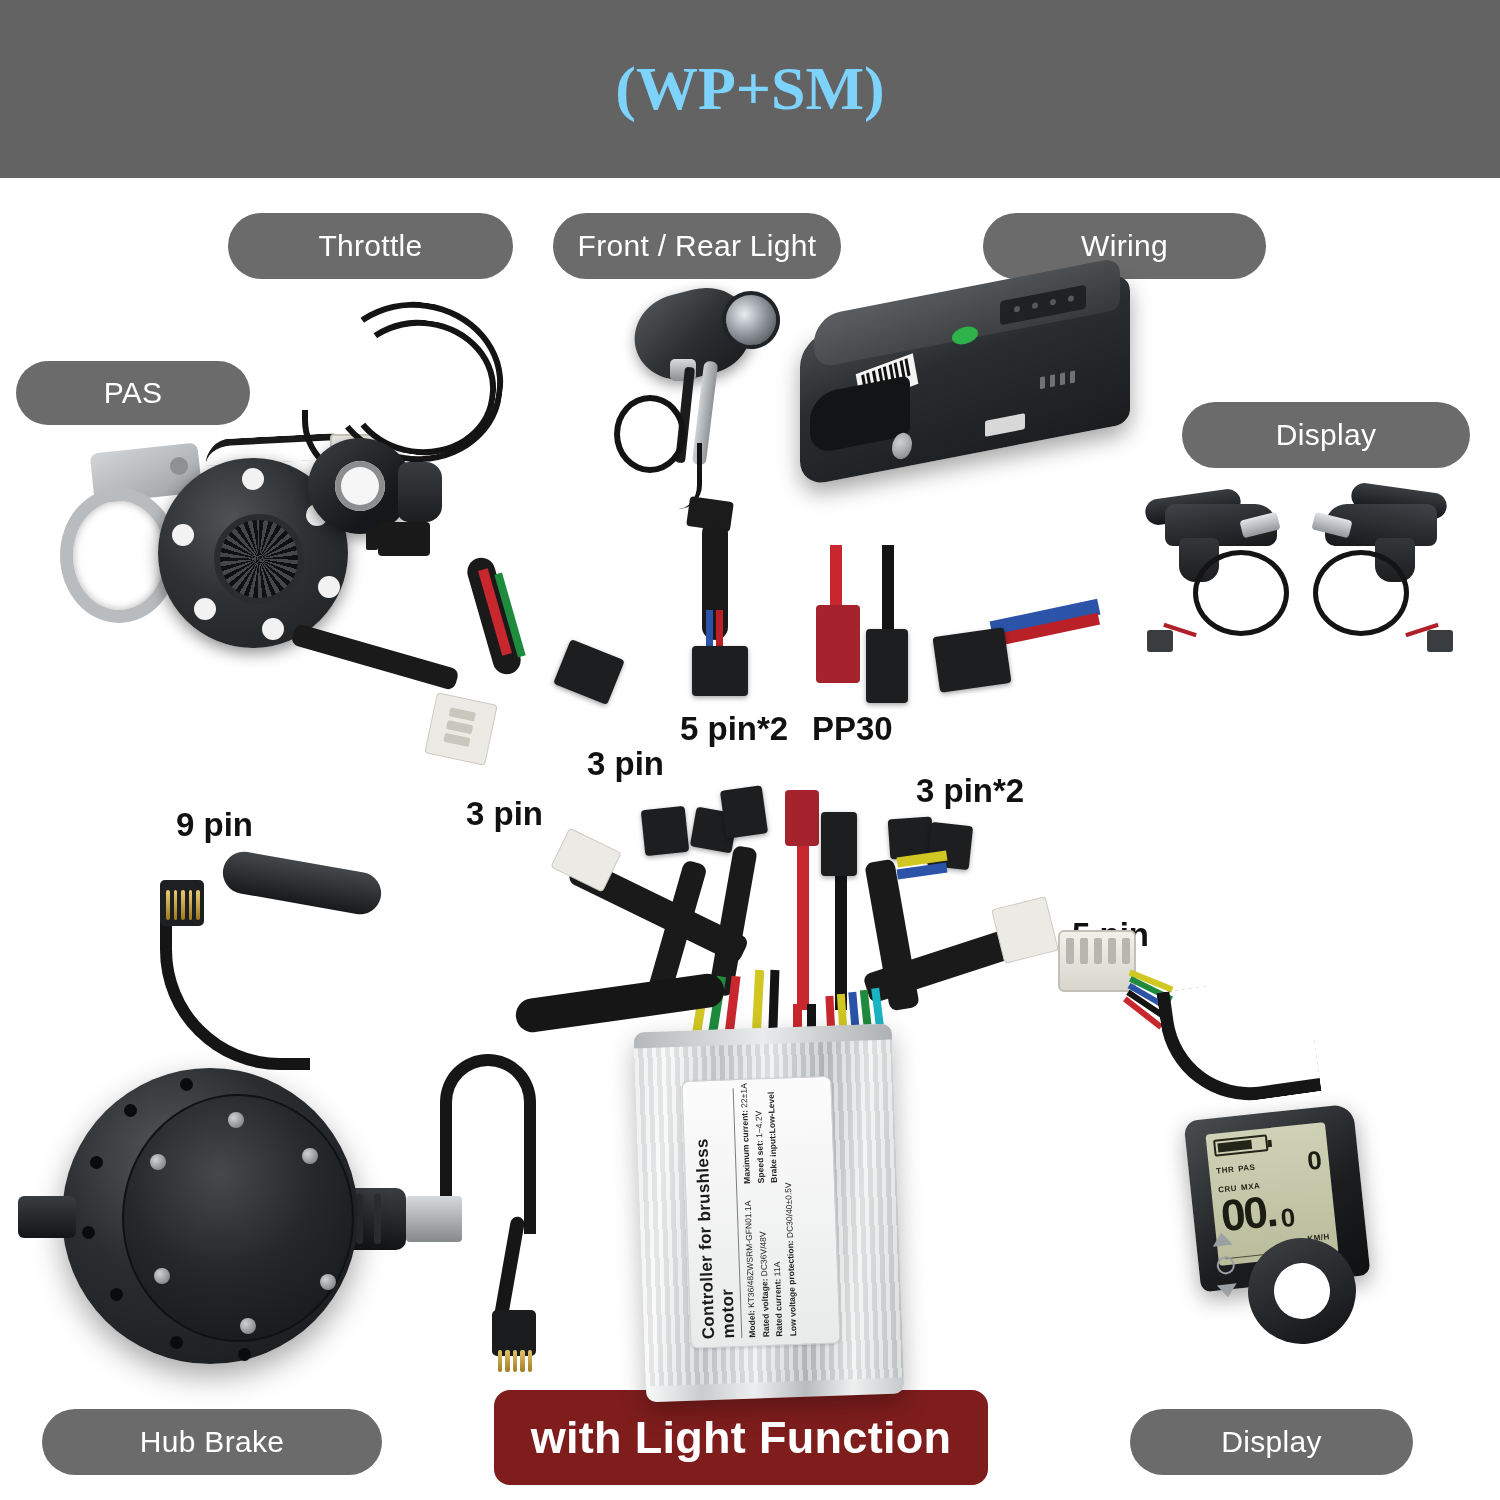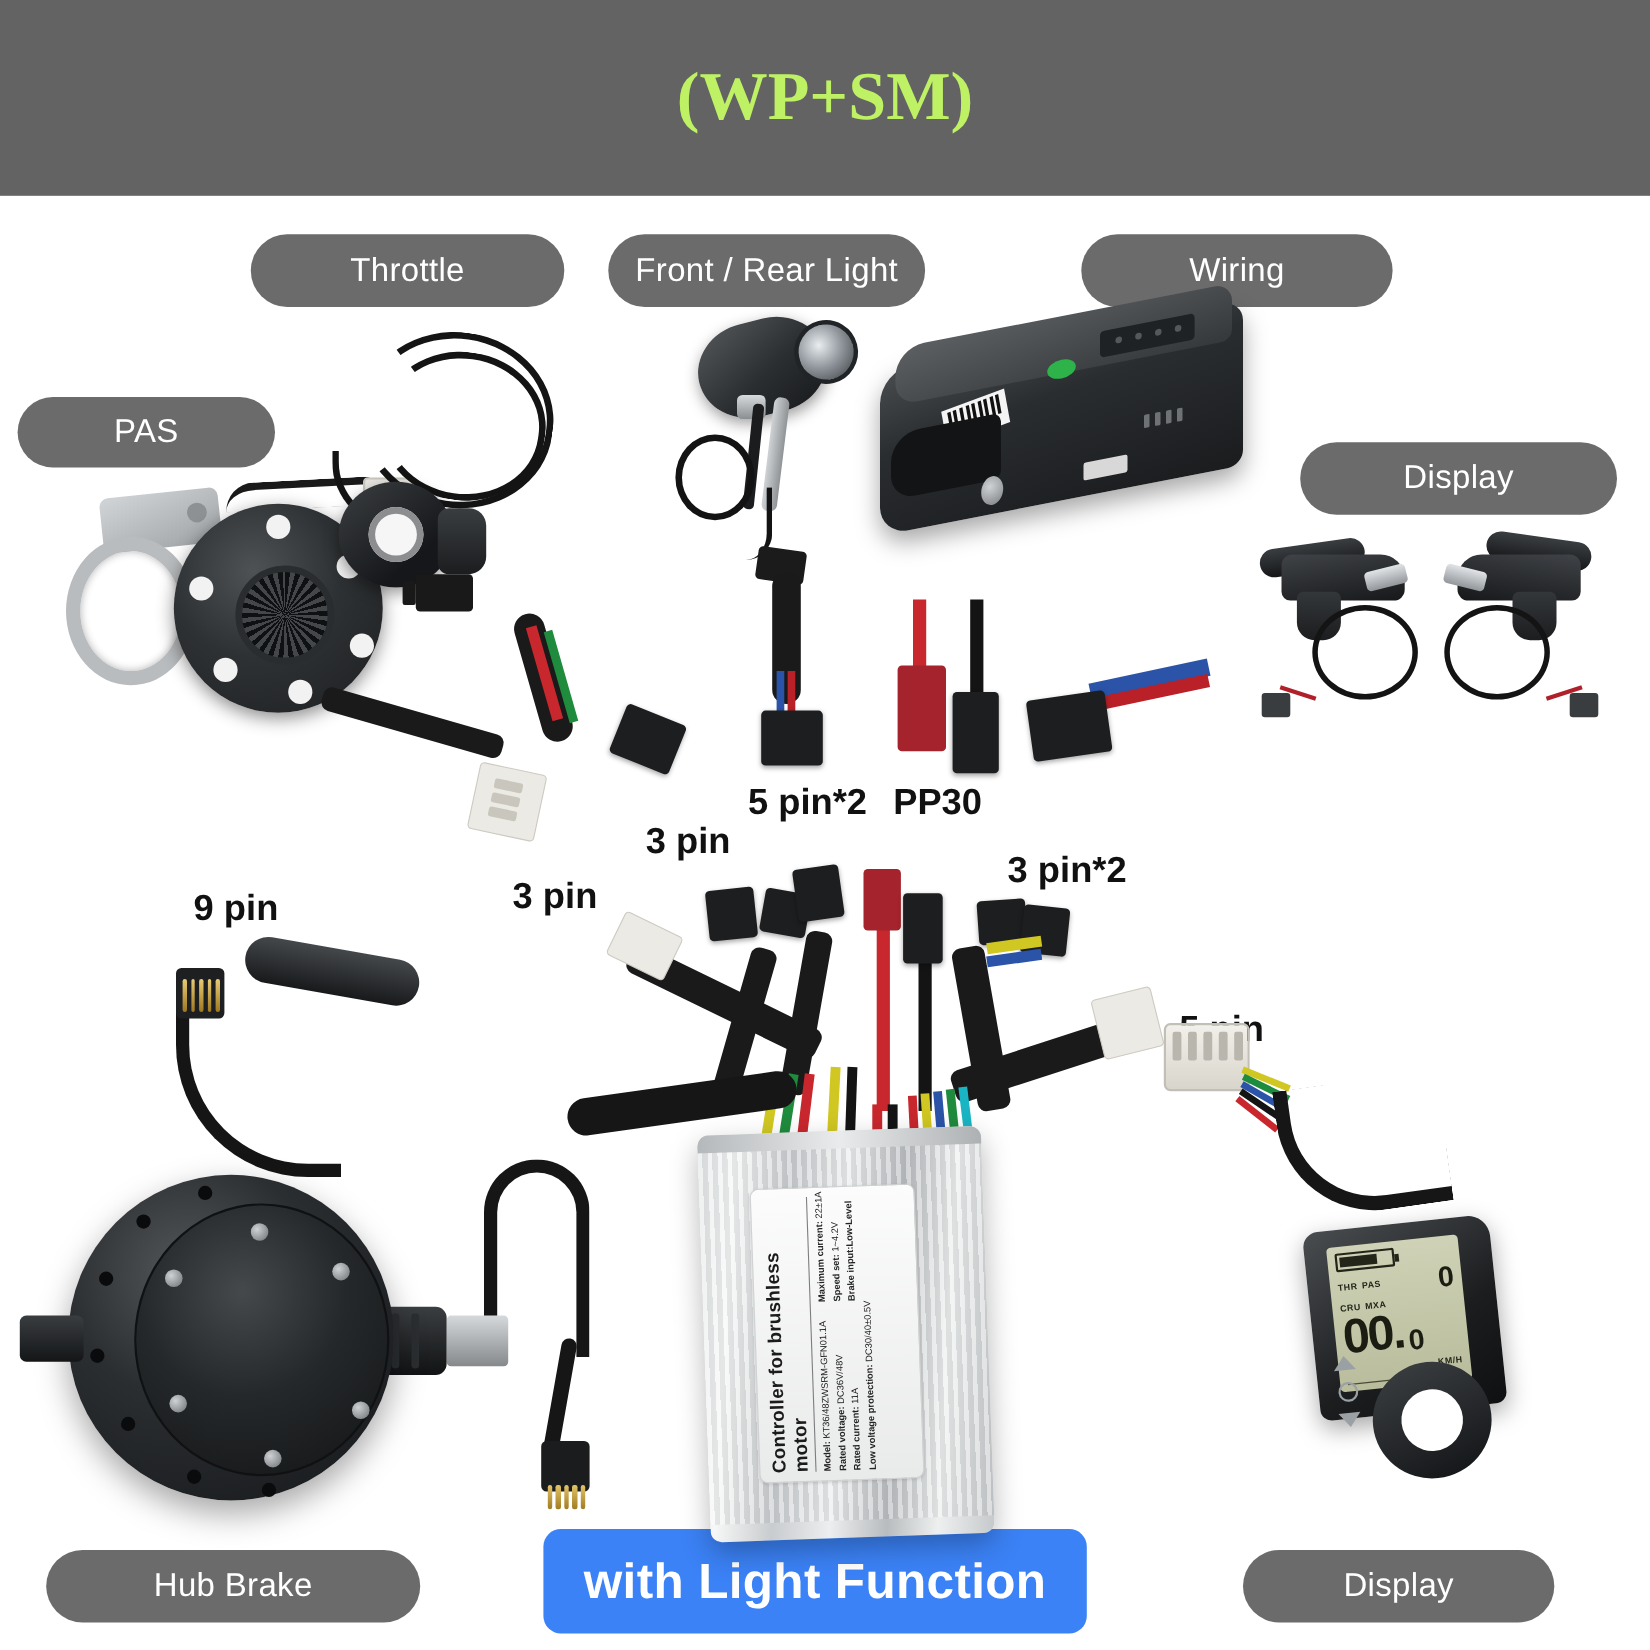--- a/index.html
+++ b/index.html
@@ -24,7 +24,7 @@
   }
   .header-sub {
     font-family: "Liberation Serif", serif;
-    font-weight: bold; color: #bef264;
+    font-weight: bold; color: #7dd3fc;
     font-size: 62px; line-height: 1.05; text-align: left;
   }
   

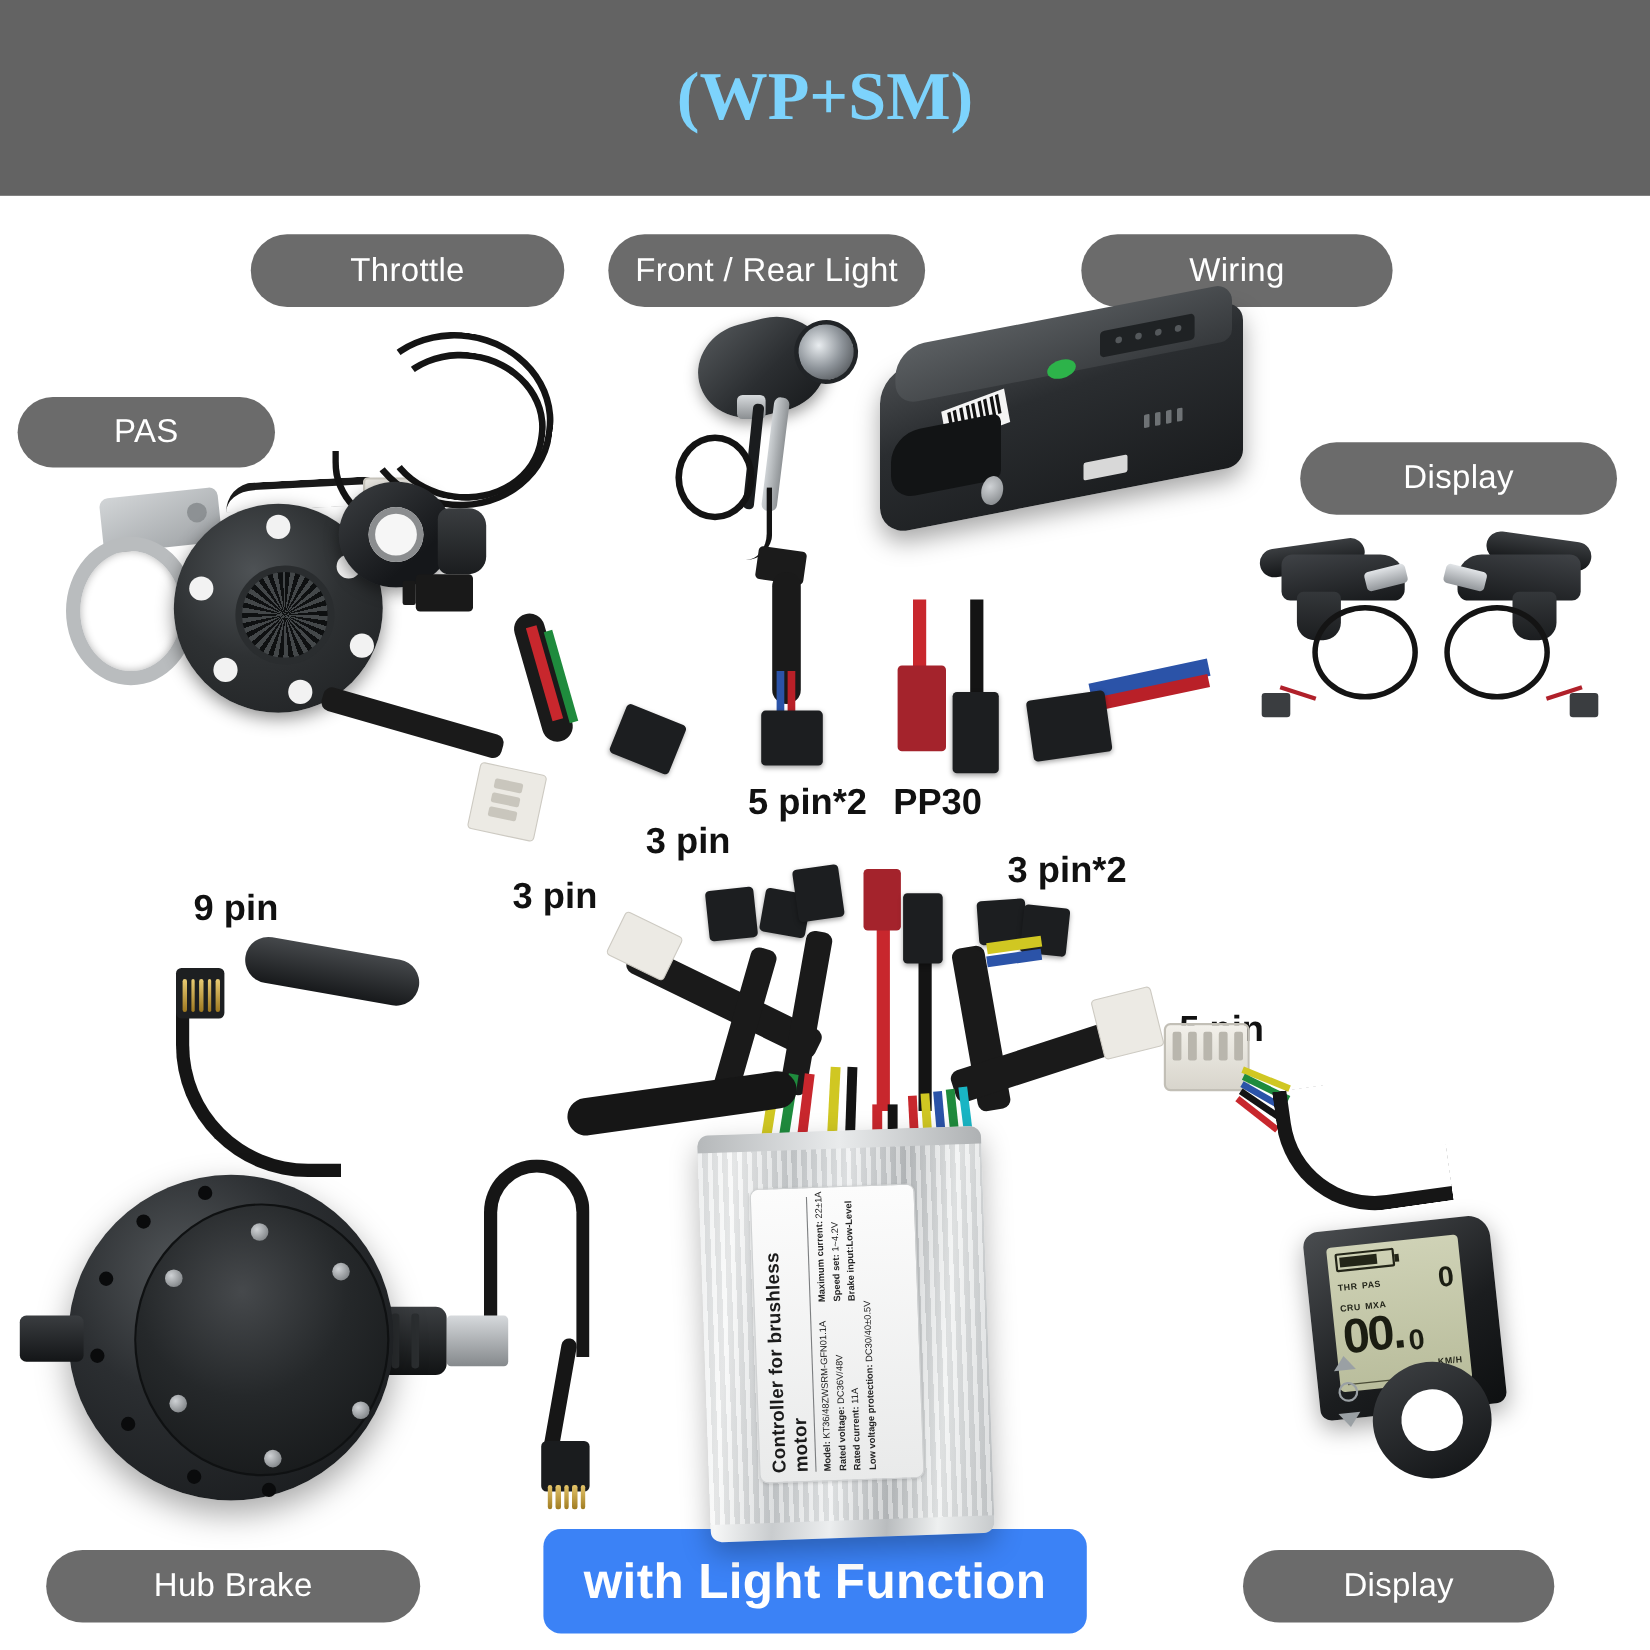--- a/index.html
+++ b/index.html
@@ -36,7 +36,7 @@
     font-size: 30px; letter-spacing: 0.3px;
     font-family: "Liberation Sans", sans-serif;
   }
-  .pill.green { background: #3b82f6; font-weight: bold; font-size: 45px; border-radius: 16px; }
+  .pill.green { background: #7f1d1d; font-weight: bold; font-size: 45px; border-radius: 16px; }
   
   .pin-label {
     position: absolute; color: #111111;

